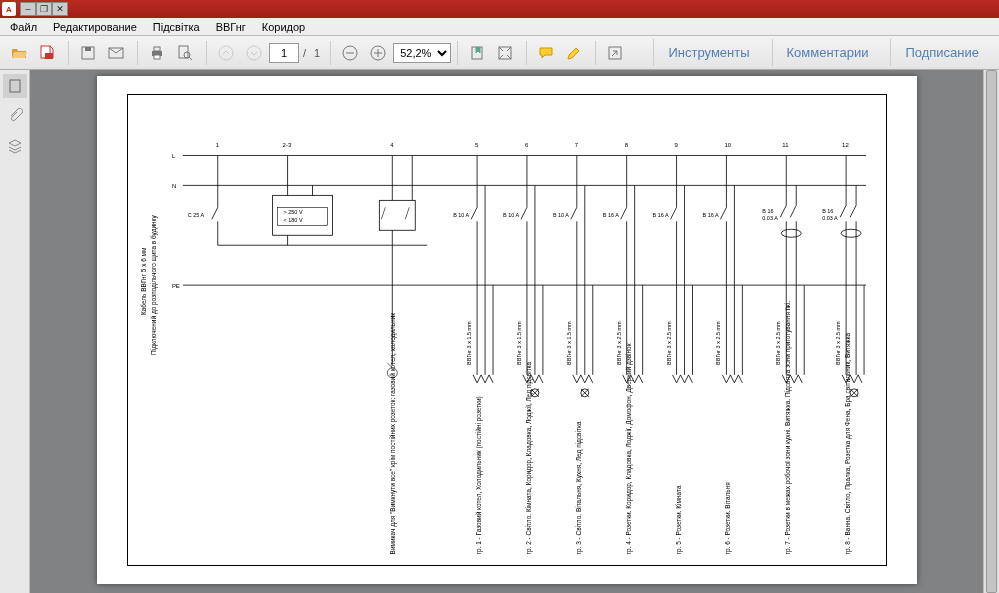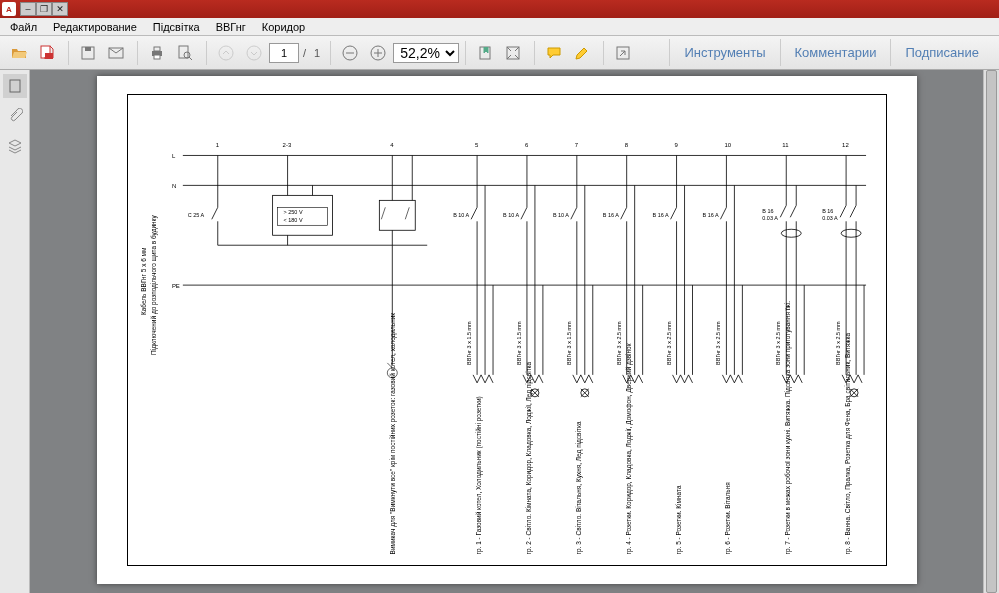--- a/index.html
+++ b/index.html
@@ -23,7 +23,7 @@
 .sep { width: 1px; height: 24px; background: #ccc; margin: 0 6px; }
 .pagefield { width: 30px; height: 20px; border: 1px solid #999; text-align: center; font-size: 11px; background:#fff; }
 .pagestr { margin: 0 4px; color:#555; font-size:11px;}
-.zoomsel { height: 20px; border: 1px solid #999; font-size: 14px; padding: 0 2px; background:#fff;}
+.zoomsel { height: 20px; border: 1px solid #999; font-size: 11px; padding: 0 2px; background:#fff;}
 .toolbar-right { margin-left: auto; display:flex; gap:0; }
 .rtab { padding: 6px 14px; color: #537fb4; font-size: 13px; cursor:pointer; border-left: 1px solid #ccc;}
 

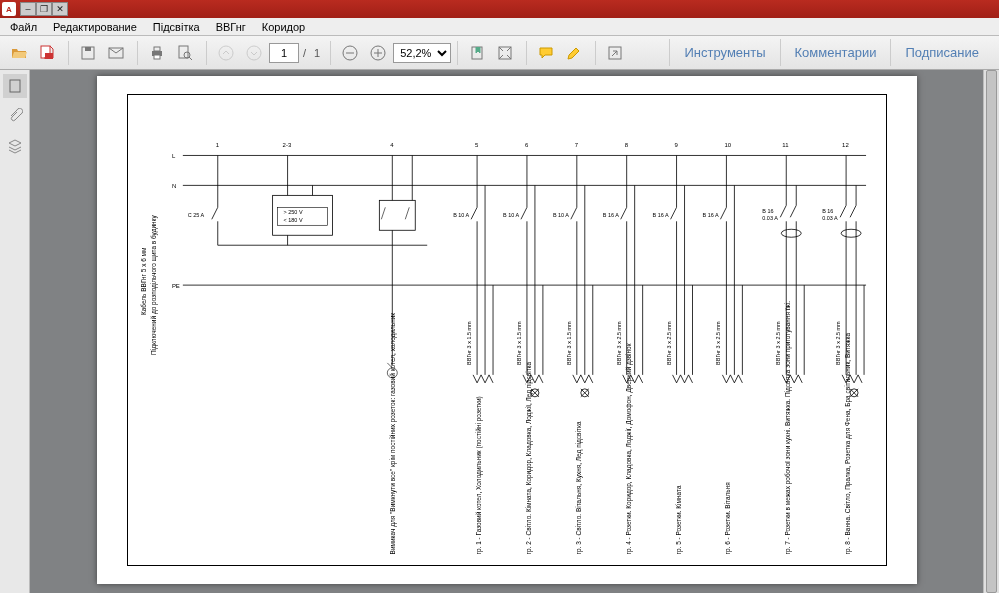--- a/index.html
+++ b/index.html
@@ -24,7 +24,7 @@
 .pagefield { width: 30px; height: 20px; border: 1px solid #999; text-align: center; font-size: 11px; background:#fff; }
 .pagestr { margin: 0 4px; color:#555; font-size:11px;}
 .zoomsel { height: 20px; border: 1px solid #999; font-size: 11px; padding: 0 2px; background:#fff;}
-.toolbar-right { margin-left: auto; display:flex; gap:0; }
+.toolbar-right { margin-left: auto; display:flex; gap:8px; }
 .rtab { padding: 6px 14px; color: #537fb4; font-size: 13px; cursor:pointer; border-left: 1px solid #ccc;}
 
 

